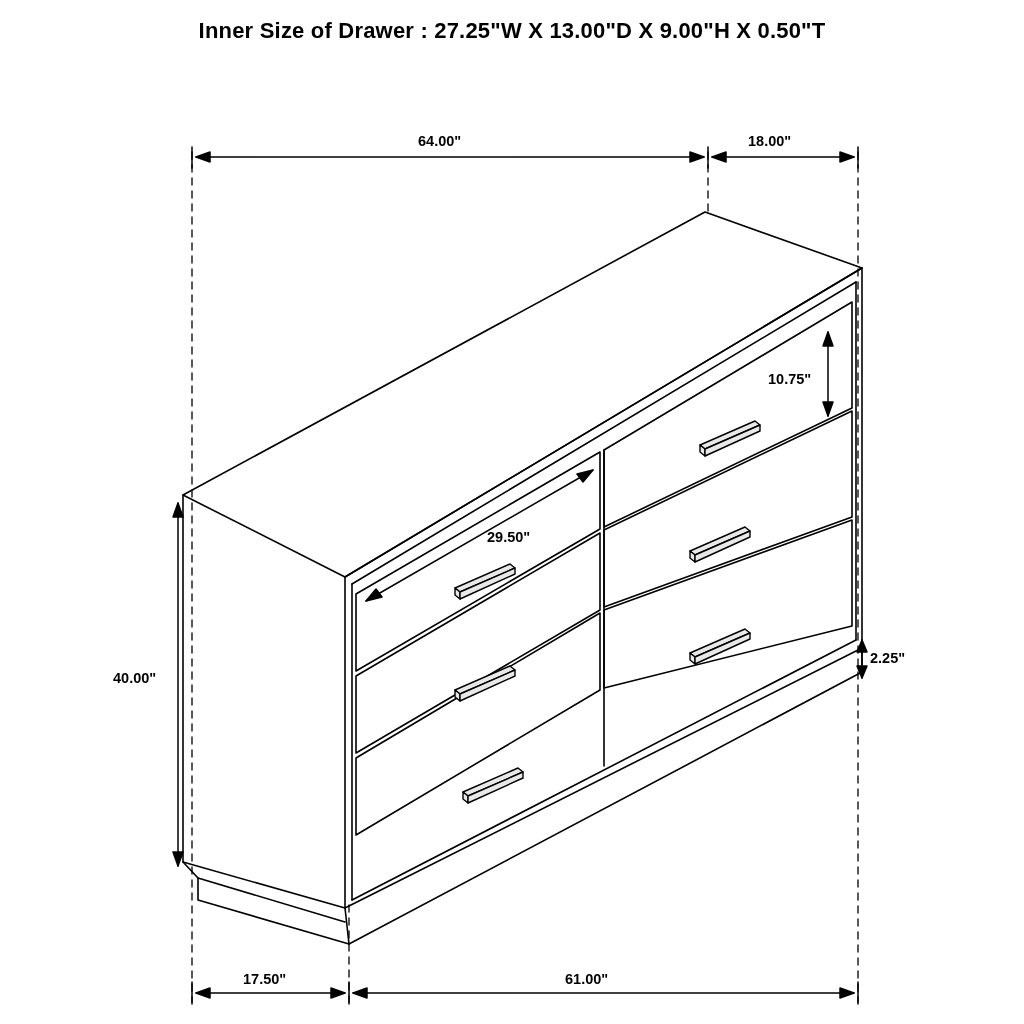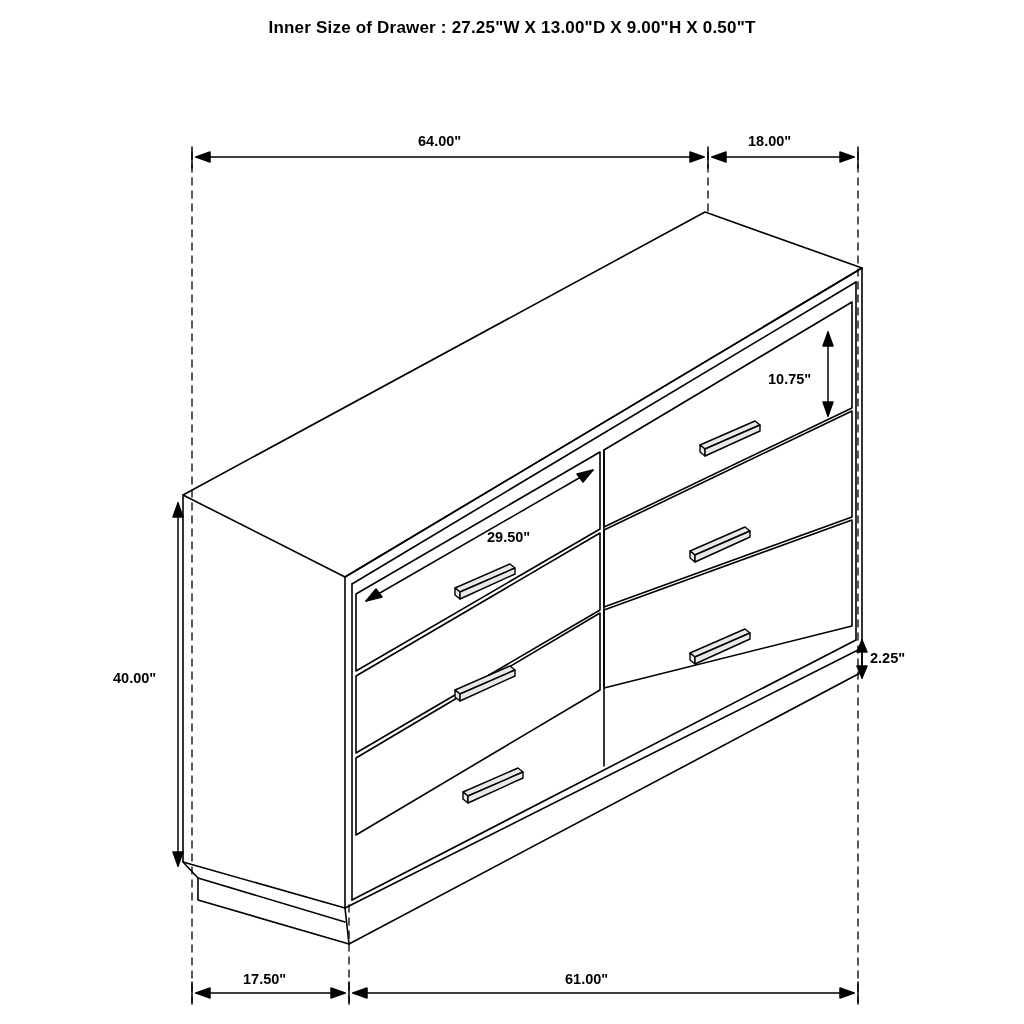--- a/index.html
+++ b/index.html
@@ -21,7 +21,7 @@
     left: 0;
     width: 1024px;
     text-align: center;
-    font-size: 17px;
+    font-size: 22px;
     font-weight: bold;
     color: #000000;
     letter-spacing: 0.2px;

